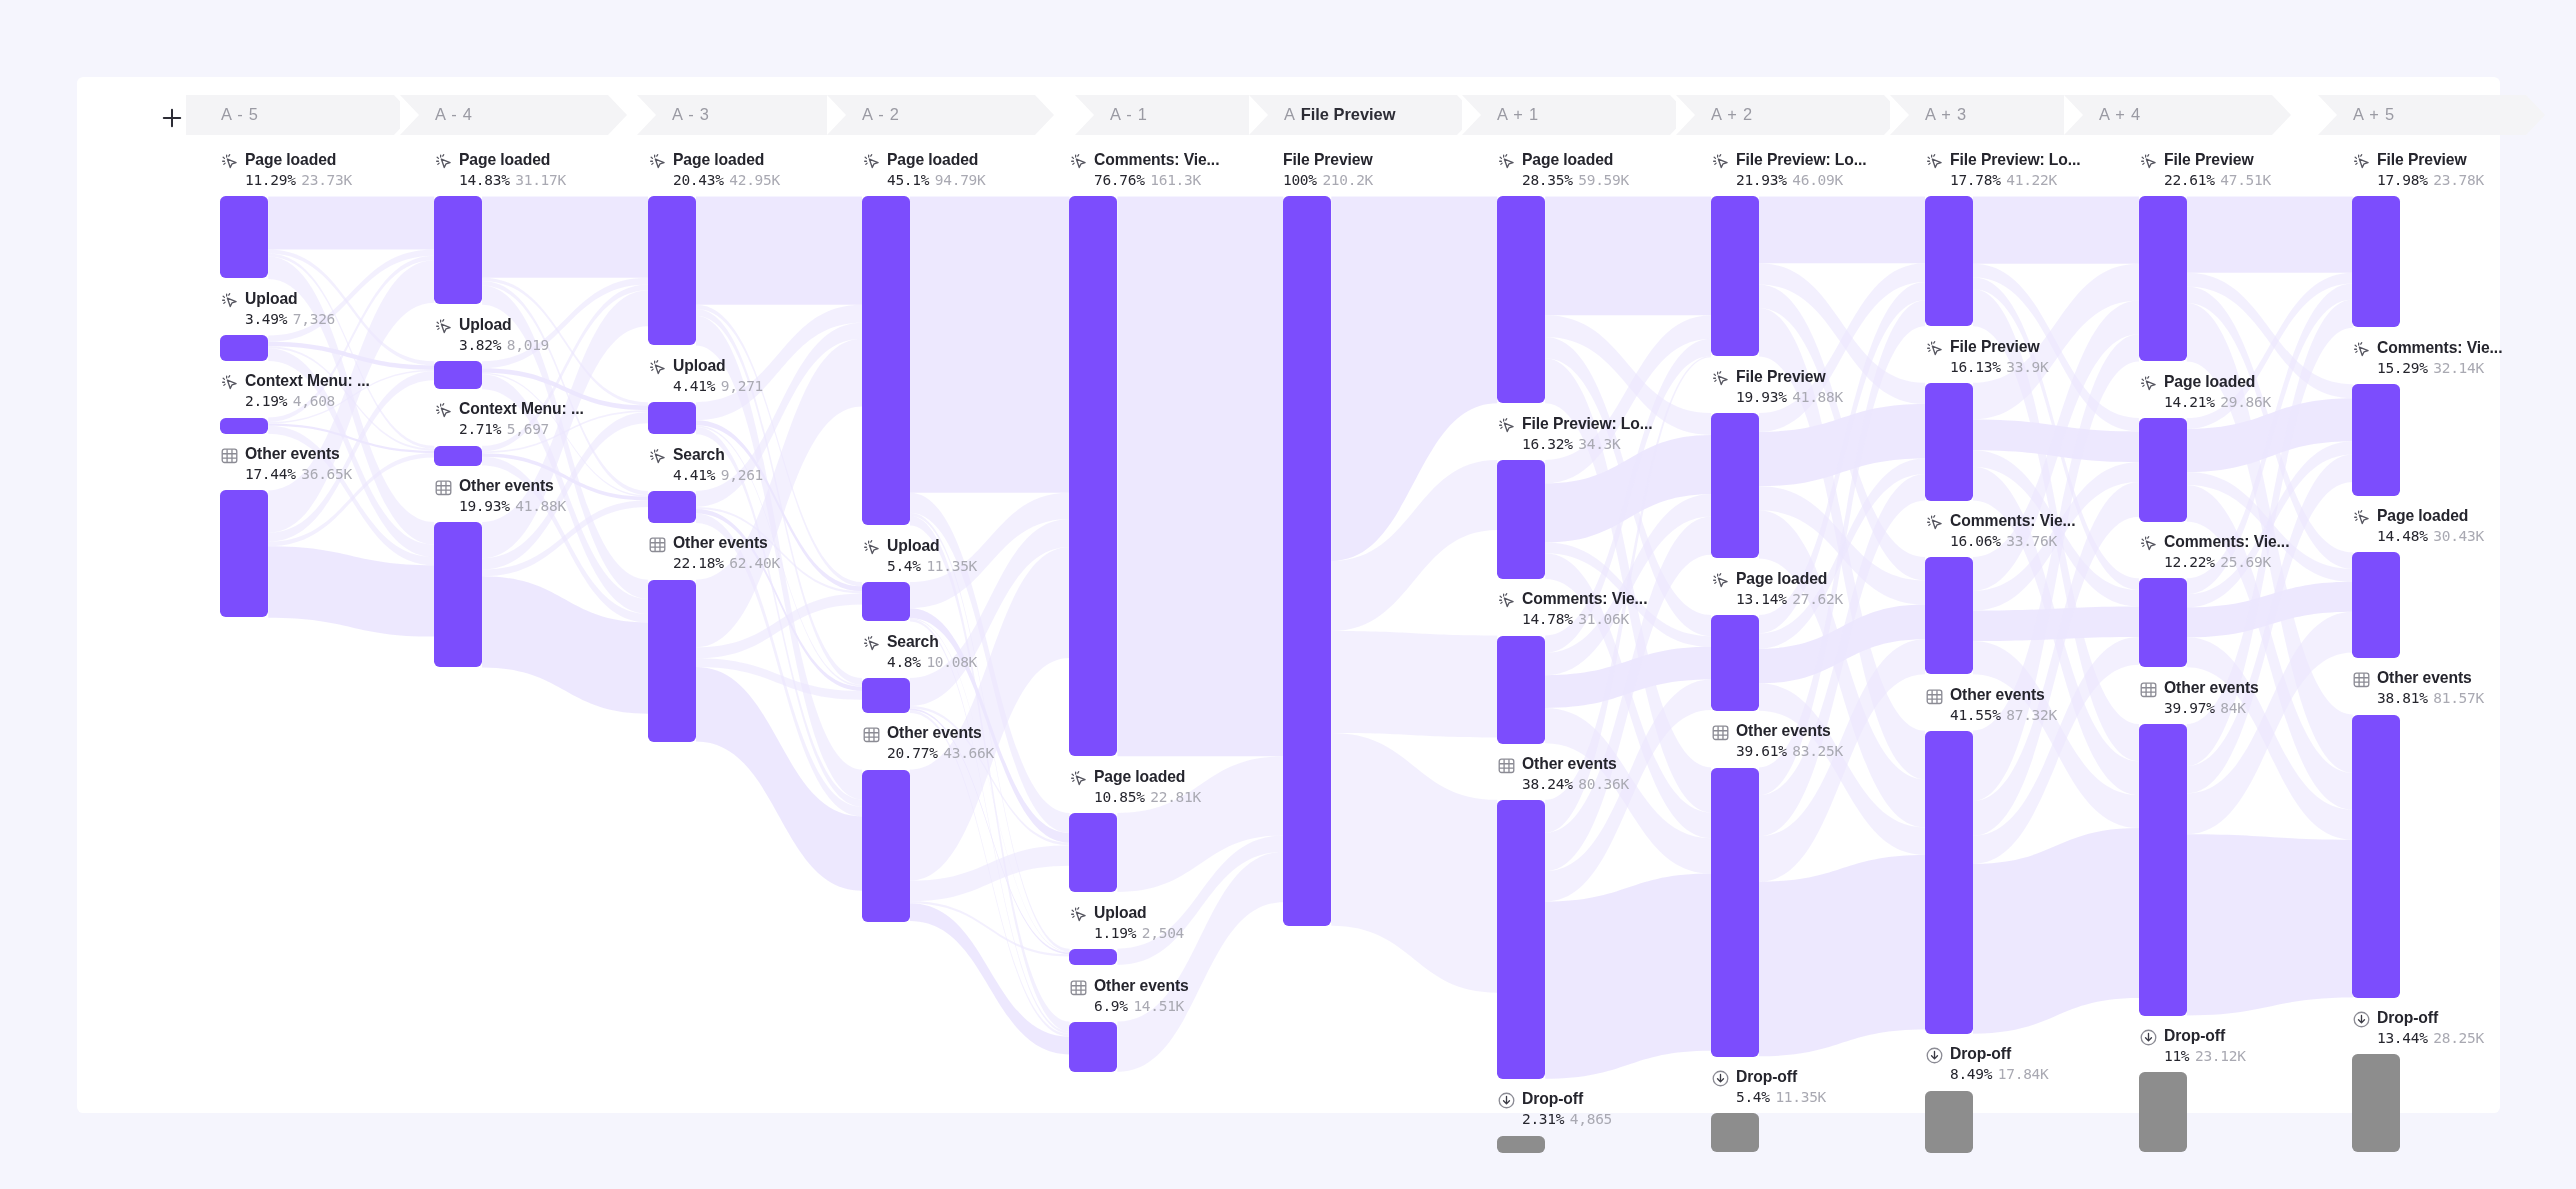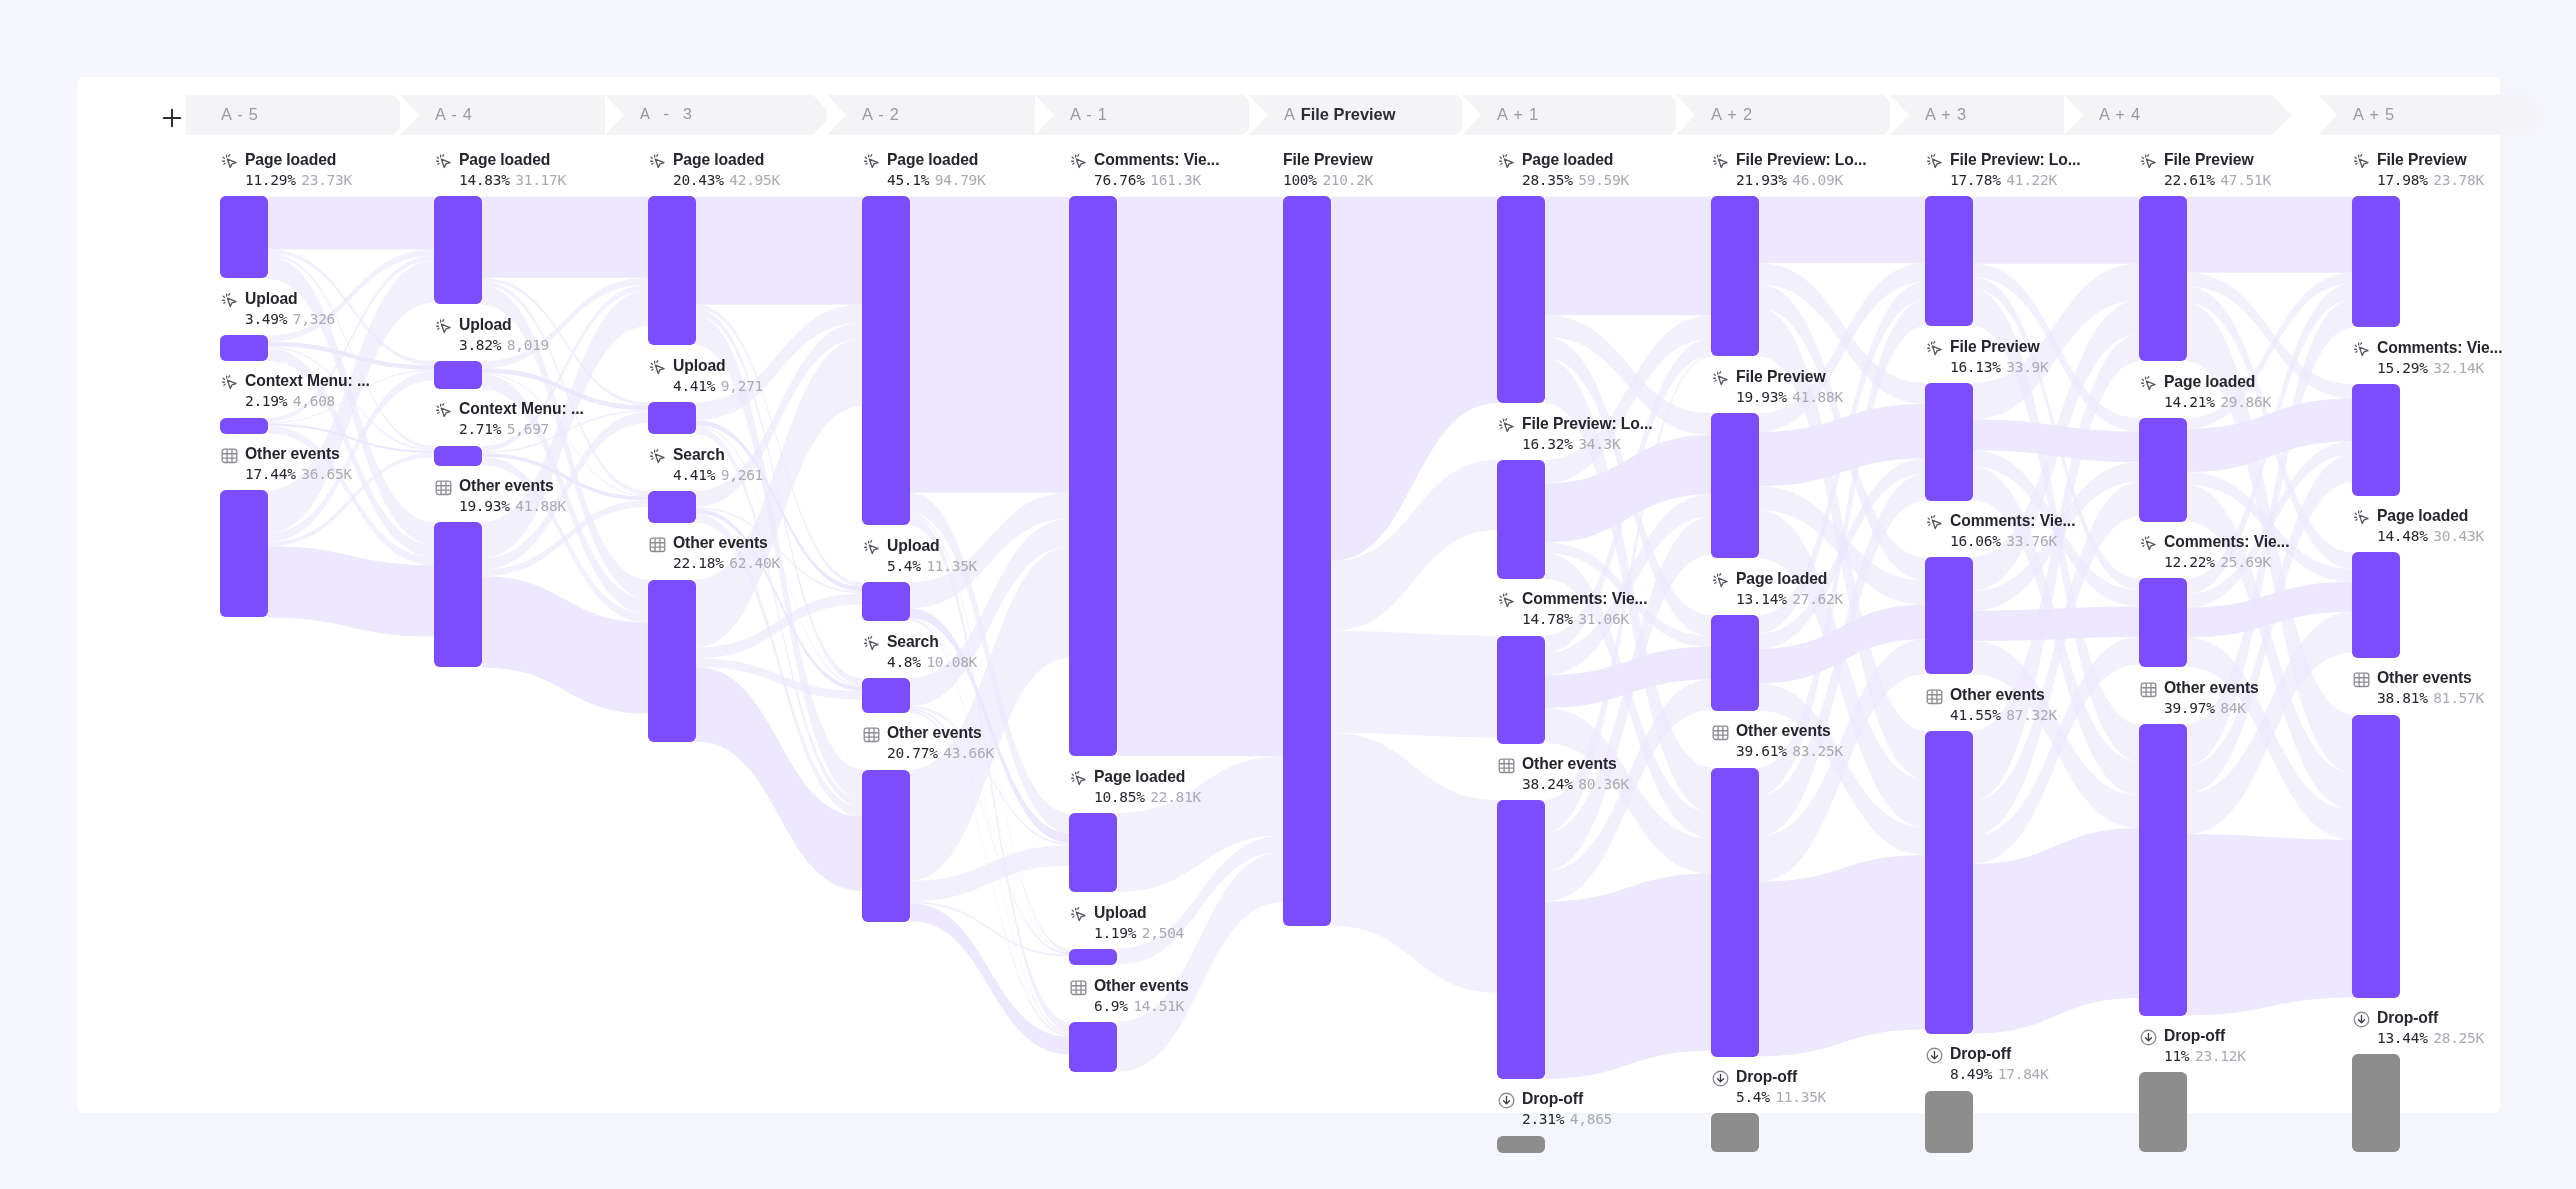--- a/index.html
+++ b/index.html
@@ -141,7 +141,7 @@
             <span>A - 4</span>
           </span>
         </div>
-        <div class="step-chip" style="left: 528px; width: 208px; font-family: Liberation Mono, monospace;">
+        <div class="step-chip" style="left: 560px; width: 208px;">
           <span class="chip-body">
             <span>A - 3</span>
           </span>

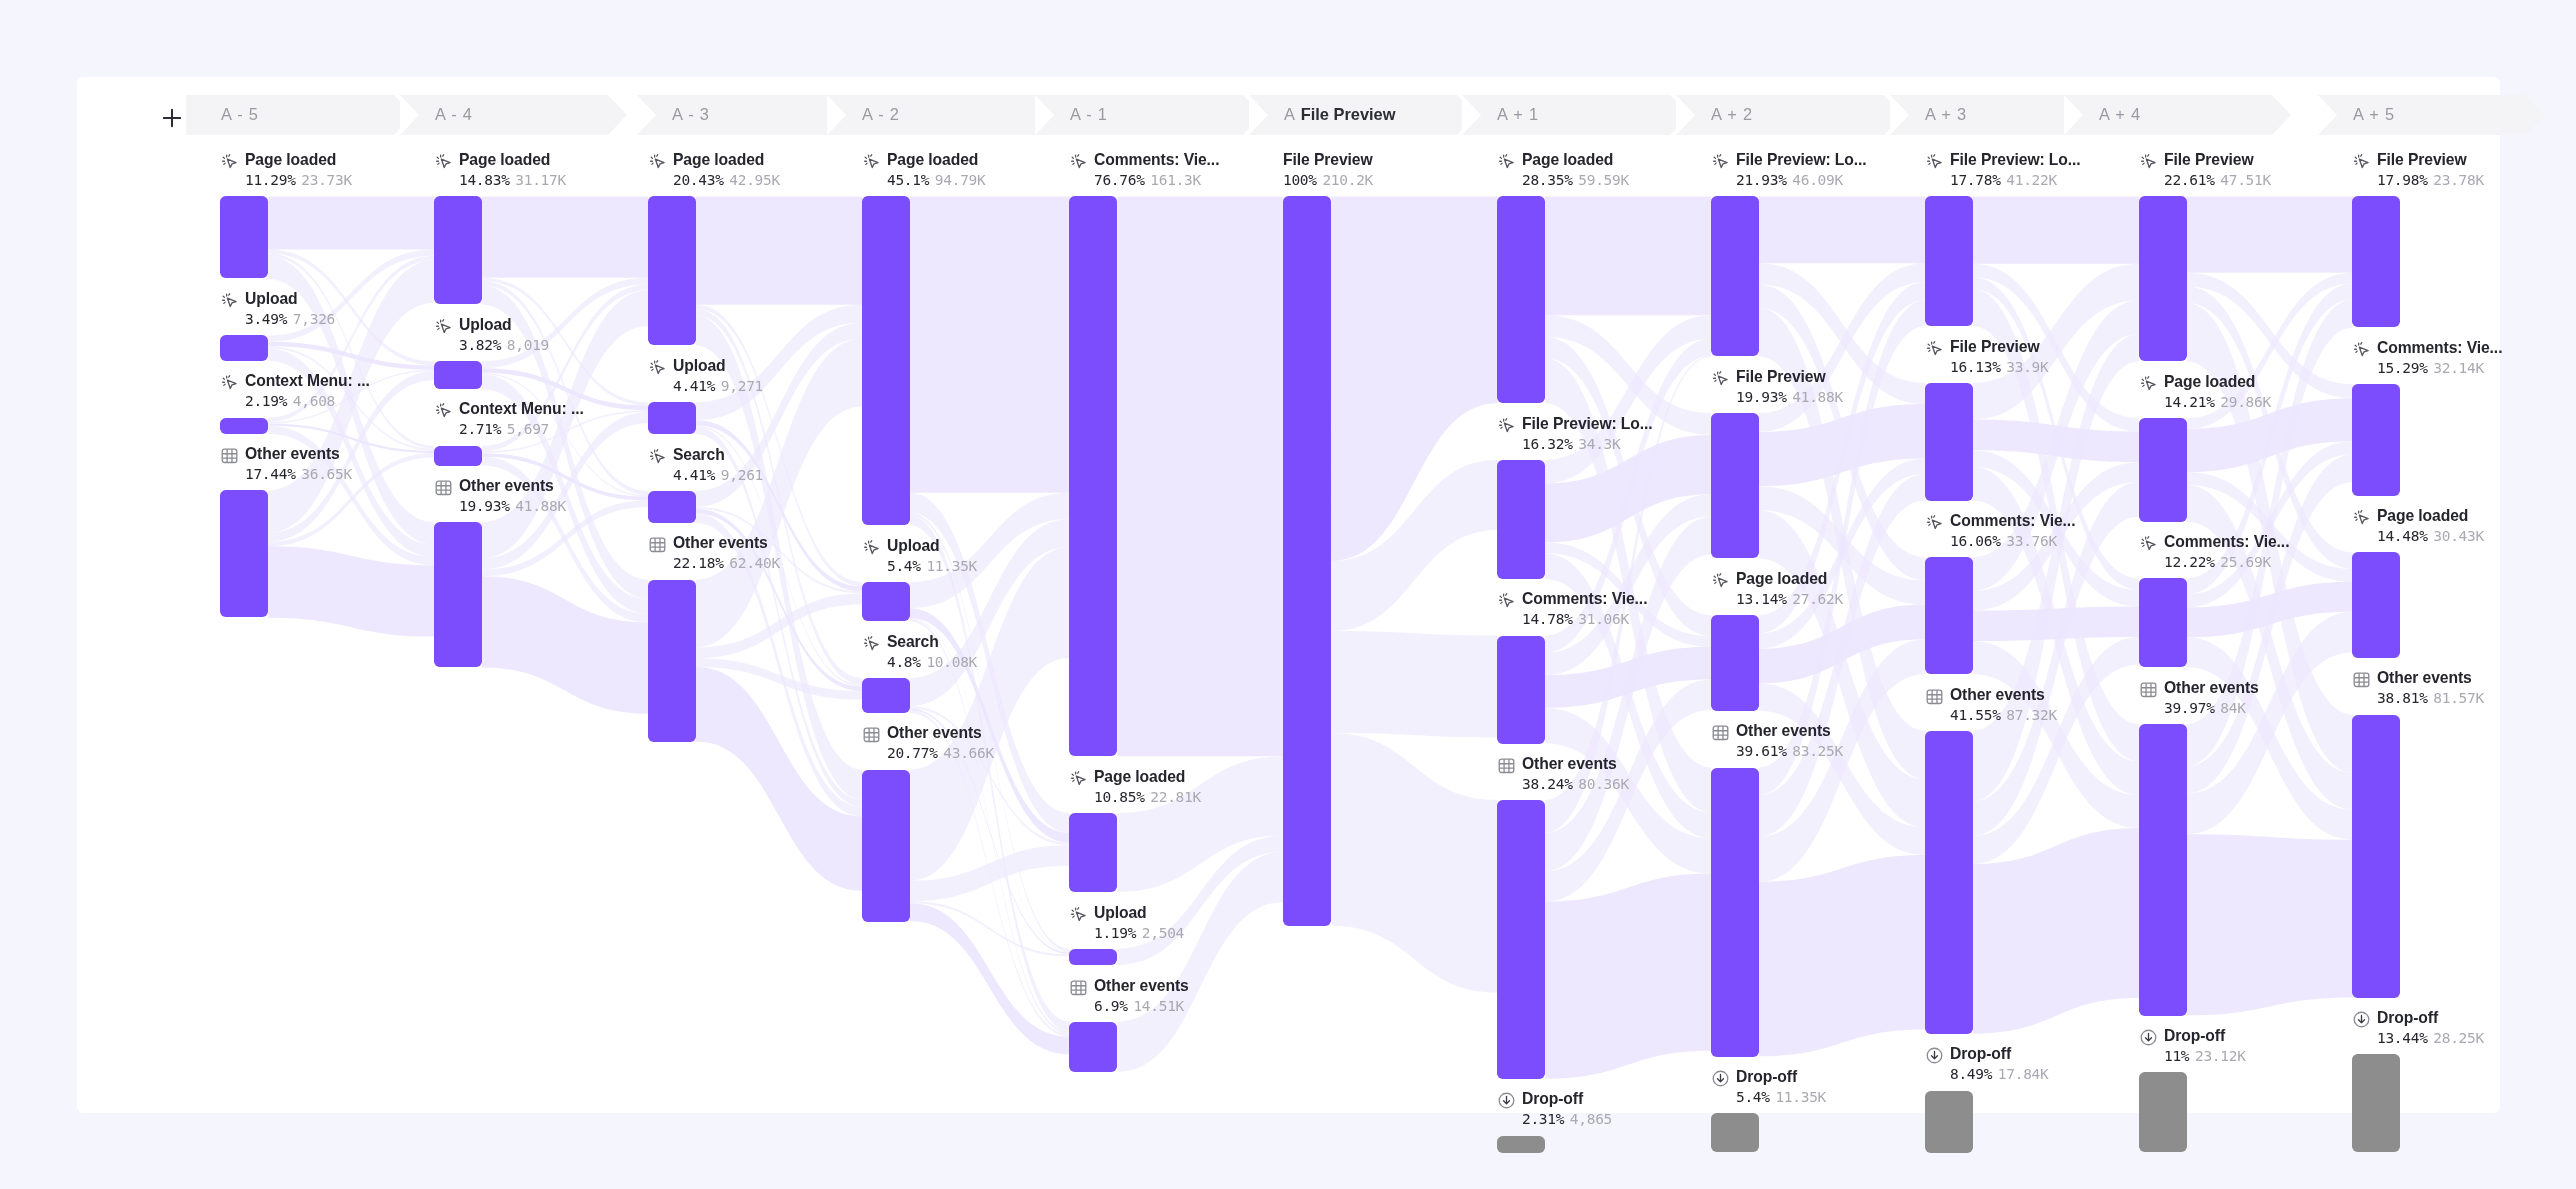--- a/index.html
+++ b/index.html
@@ -151,7 +151,7 @@
             <span>A - 2</span>
           </span>
         </div>
-        <div class="step-chip" style="left: 958px; width: 208px;">
+        <div class="step-chip" style="left: 998px; width: 208px;">
           <span class="chip-body">
             <span>A - 1</span>
           </span>

